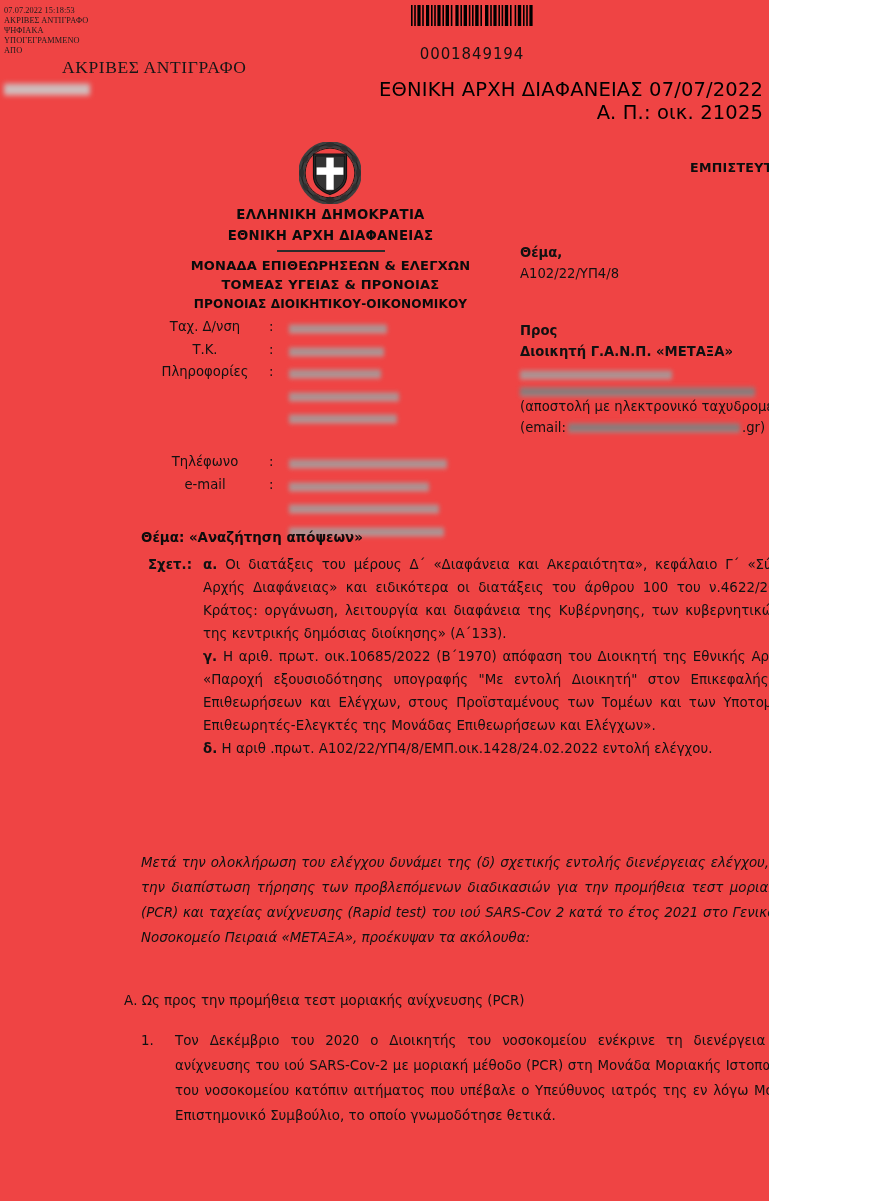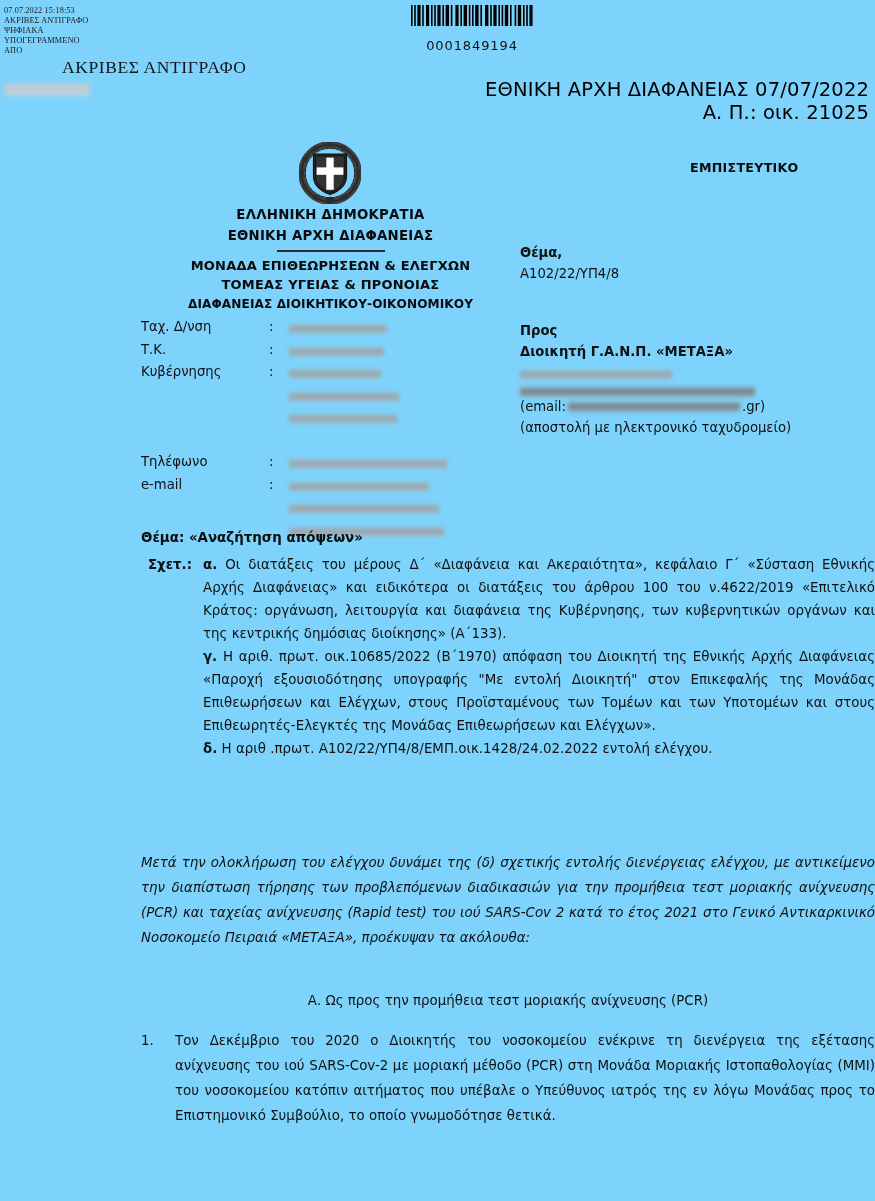--- a/index.html
+++ b/index.html
@@ -15,9 +15,9 @@
   }
   .page {
     position: relative;
-    width: 875px;
+    width: 769px;
     height: 1201px;
-    background: #7dd3fc;
+    background: #ef4444;
     overflow: hidden;
   }
 

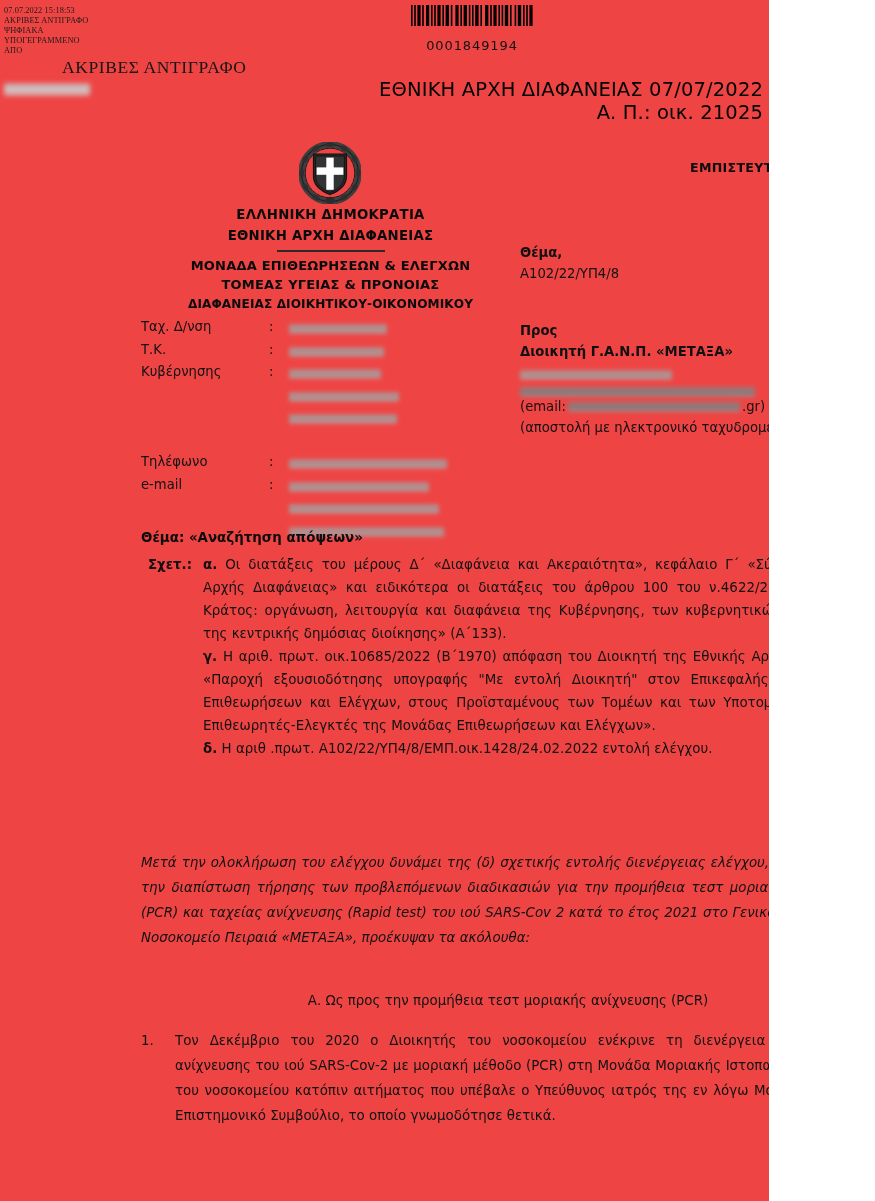--- a/index.html
+++ b/index.html
@@ -79,9 +79,9 @@
   }
   .barcode-number {
     display: block;
-    margin-top: 12px;
+    margin-top: 19px;
     font-family: "DejaVu Sans", "Liberation Sans", sans-serif;
-    font-size: 13px;
+    font-size: 15px;
     letter-spacing: 0.9px;
     color: #121212;
     text-align: center;

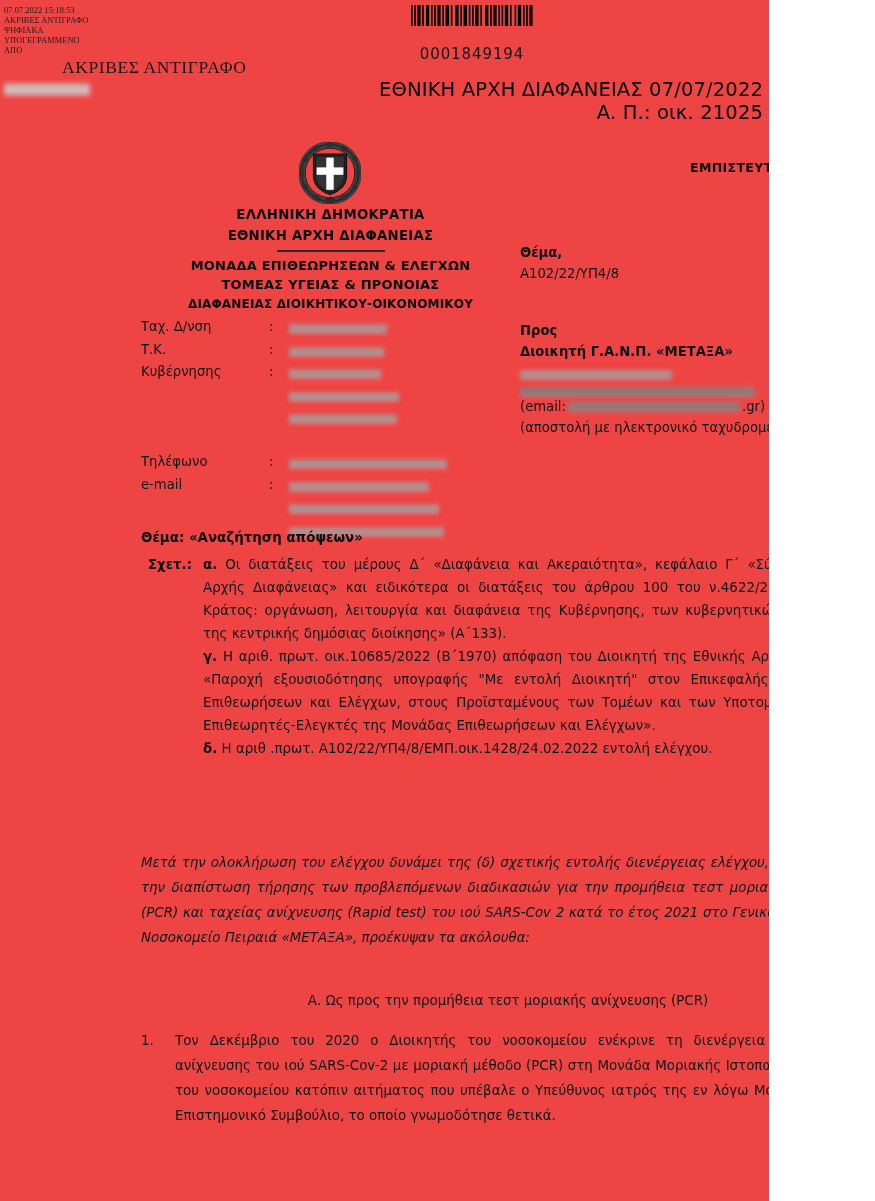--- a/index.html
+++ b/index.html
@@ -415,7 +415,7 @@
     <div class="org-rule"></div>
     <div class="org-sub1">ΜΟΝΑΔΑ ΕΠΙΘΕΩΡΗΣΕΩΝ &amp; ΕΛΕΓΧΩΝ</div>
     <div class="org-sub2">ΤΟΜΕΑΣ ΥΓΕΙΑΣ &amp; ΠΡΟΝΟΙΑΣ</div>
-    <div class="org-sub3">ΔΙΑΦΑΝΕΙΑΣ ΔΙΟΙΚΗΤΙΚΟΥ-ΟΙΚΟΝΟΜΙΚΟΥ</div>
+    <div class="org-sub3">ΠΡΟΝΟΙΑΣ ΔΙΟΙΚΗΤΙΚΟΥ-ΟΙΚΟΝΟΜΙΚΟΥ</div>
   </div>
 
   <div class="contact">

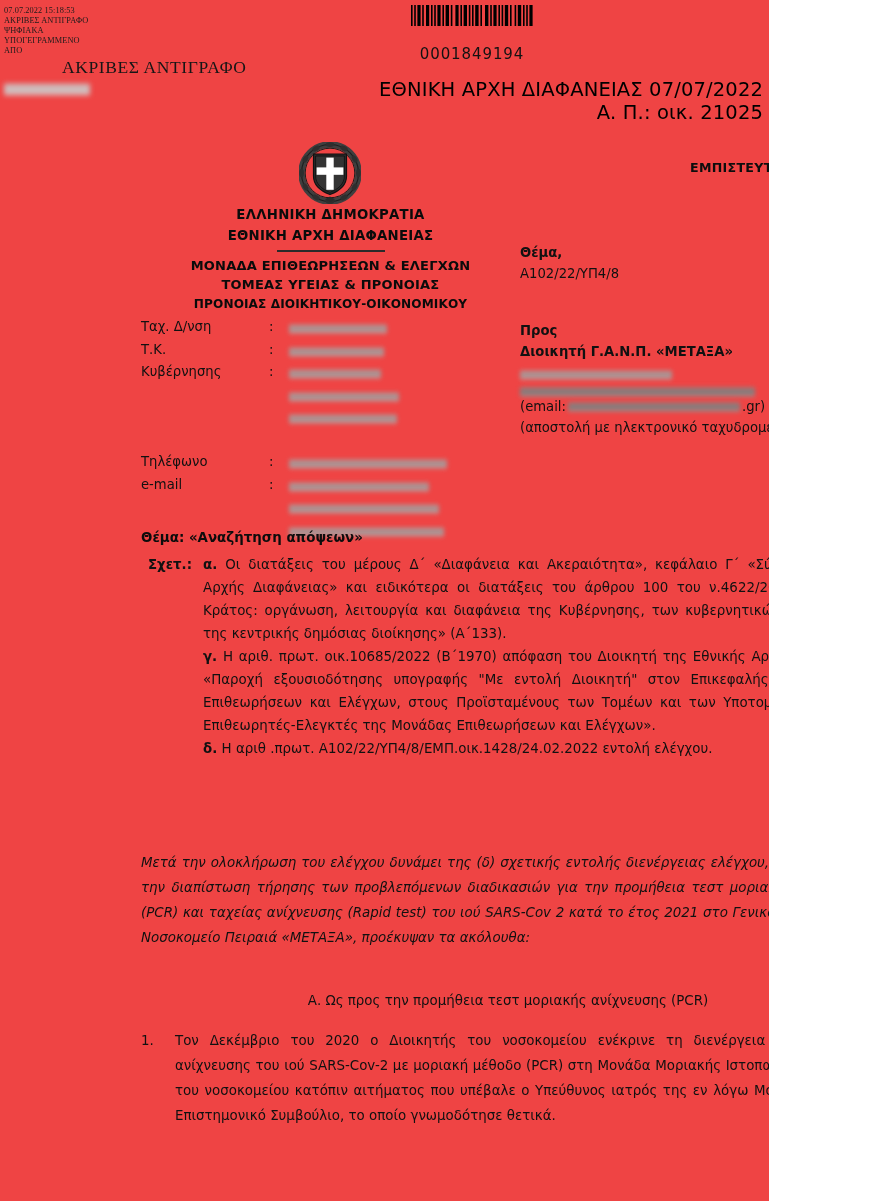--- a/index.html
+++ b/index.html
@@ -179,6 +179,7 @@
     width: 128px;
     flex: 0 0 128px;
     white-space: nowrap;
+    text-align: center;
   }
   .contact-colon {
     width: 20px;

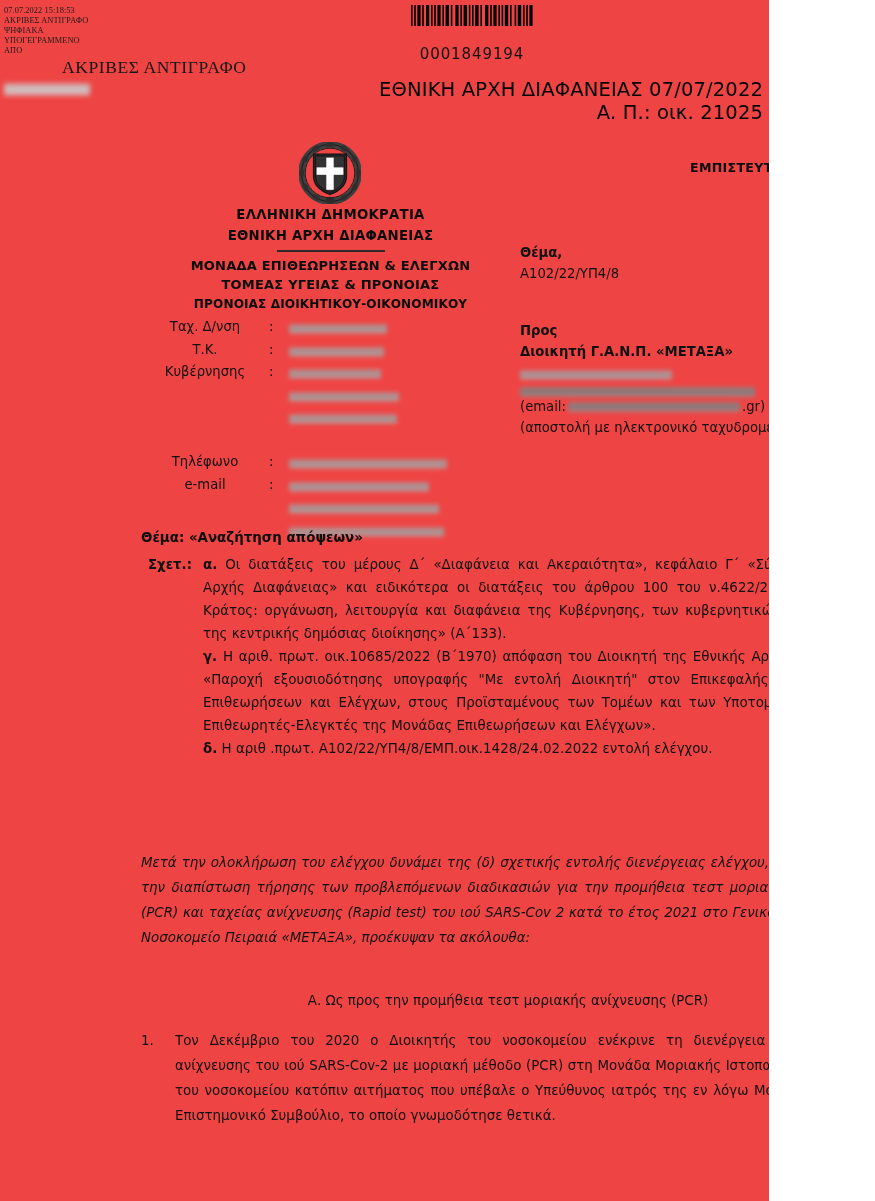--- a/index.html
+++ b/index.html
@@ -431,7 +431,7 @@
       <span class="contact-value"><span class="redact" style="width:95px"></span></span>
     </div>
     <div class="contact-row">
-      <span class="contact-label">Κυβέρνησης</span>
+      <span class="contact-label">Πληροφορίες</span>
       <span class="contact-colon">:</span>
       <span class="contact-value"><span class="redact" style="width:92px"></span></span>
     </div>

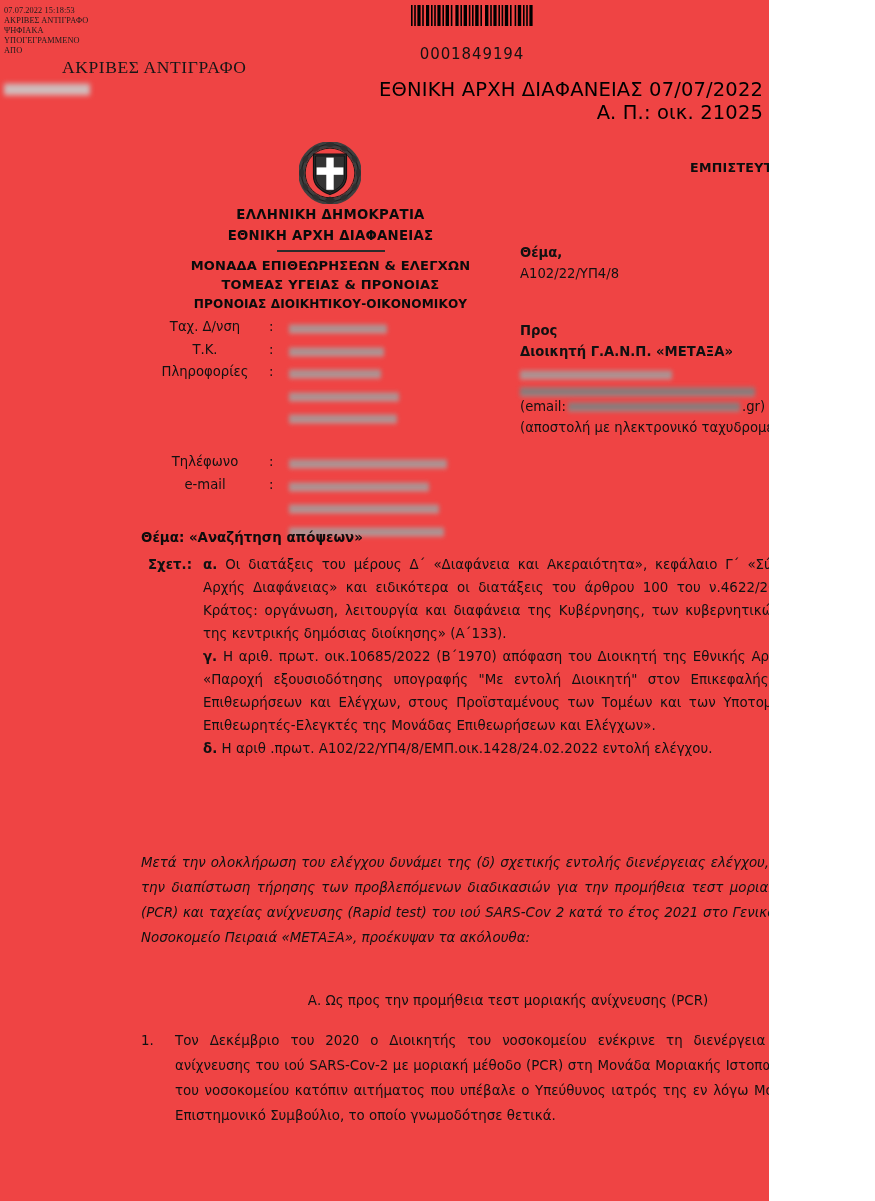--- a/index.html
+++ b/index.html
@@ -480,10 +480,10 @@
     <div class="rb-redact-line">
       <span class="redact dark" style="width:235px"></span>
     </div>
+    <div class="rb-line">(αποστολή με ηλεκτρονικό ταχυδρομείο)</div>
     <div class="rb-line">
       <span>(email:</span><span class="redact dark" style="width:172px;margin:0 2px"></span><span>.gr)</span>
     </div>
-    <div class="rb-line">(αποστολή με ηλεκτρονικό ταχυδρομείο)</div>
   </div>
 
   <div class="subject">Θέμα: «Αναζήτηση απόψεων»</div>

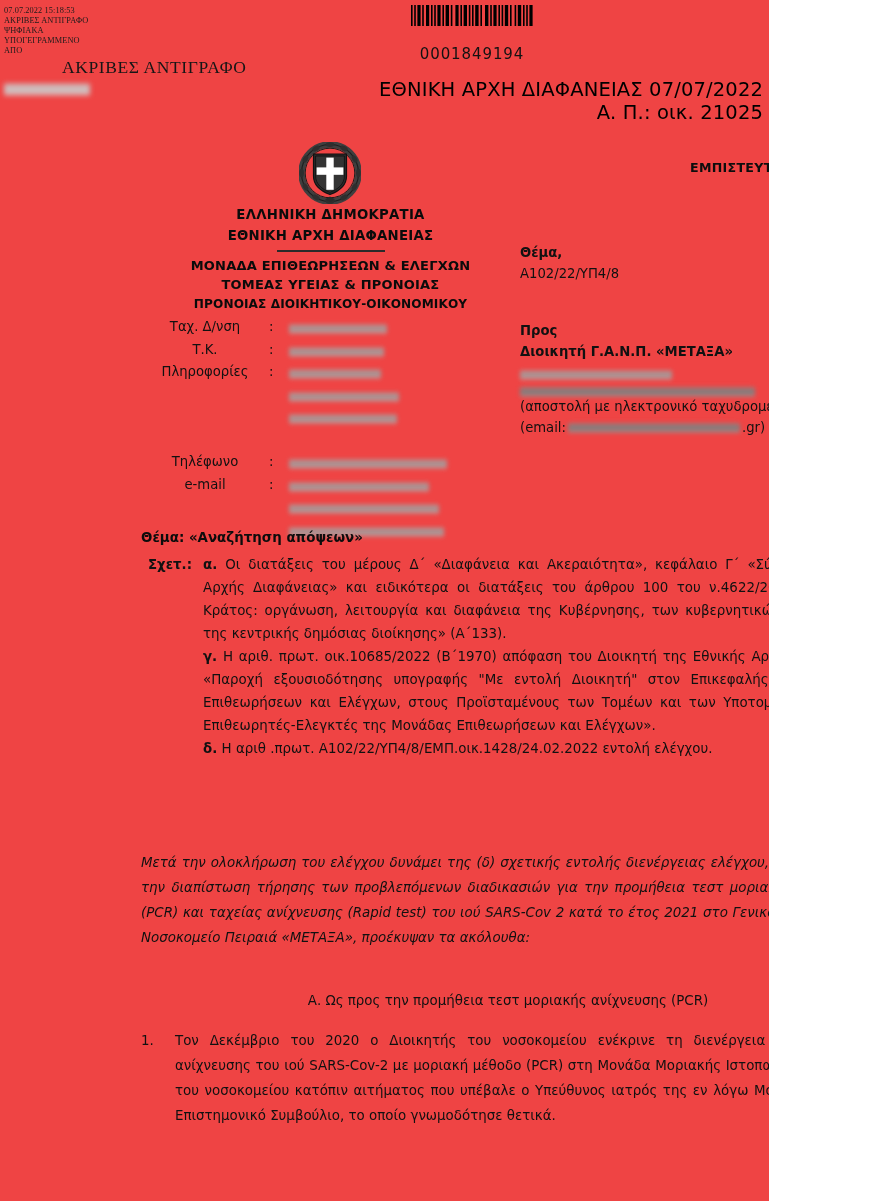--- a/index.html
+++ b/index.html
@@ -281,12 +281,11 @@
   }
   .section-a {
     position: absolute;
-    left: 141px;
+    left: 124px;
     width: 734px;
     font-size: 13.4px;
     line-height: 25px;
     color: #111;
-    text-align: center;
   }
   .numbered {
     position: absolute;

